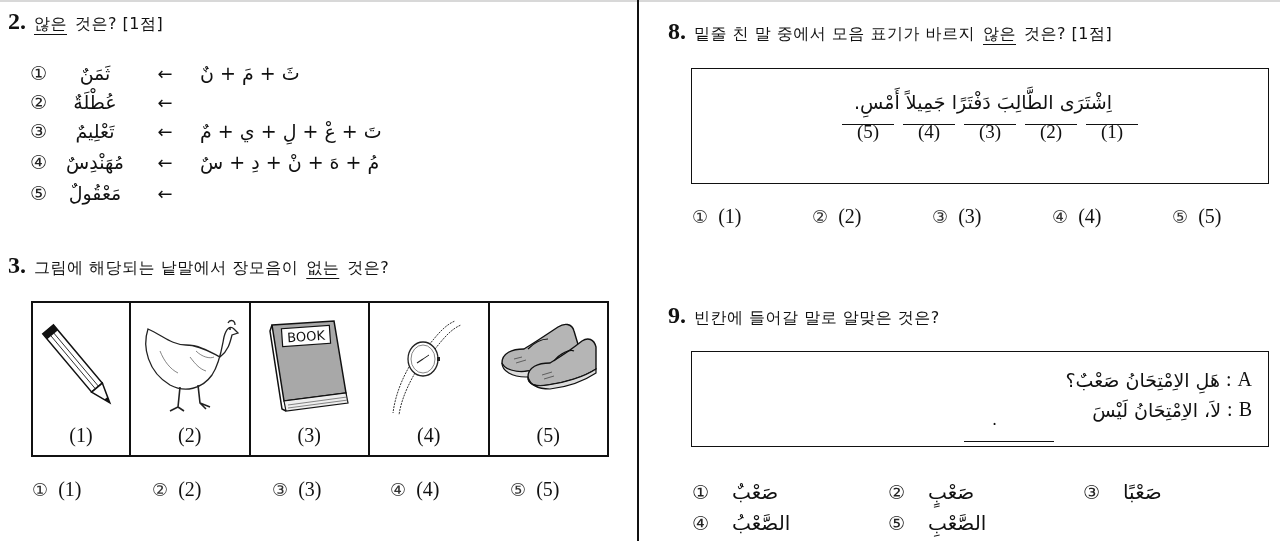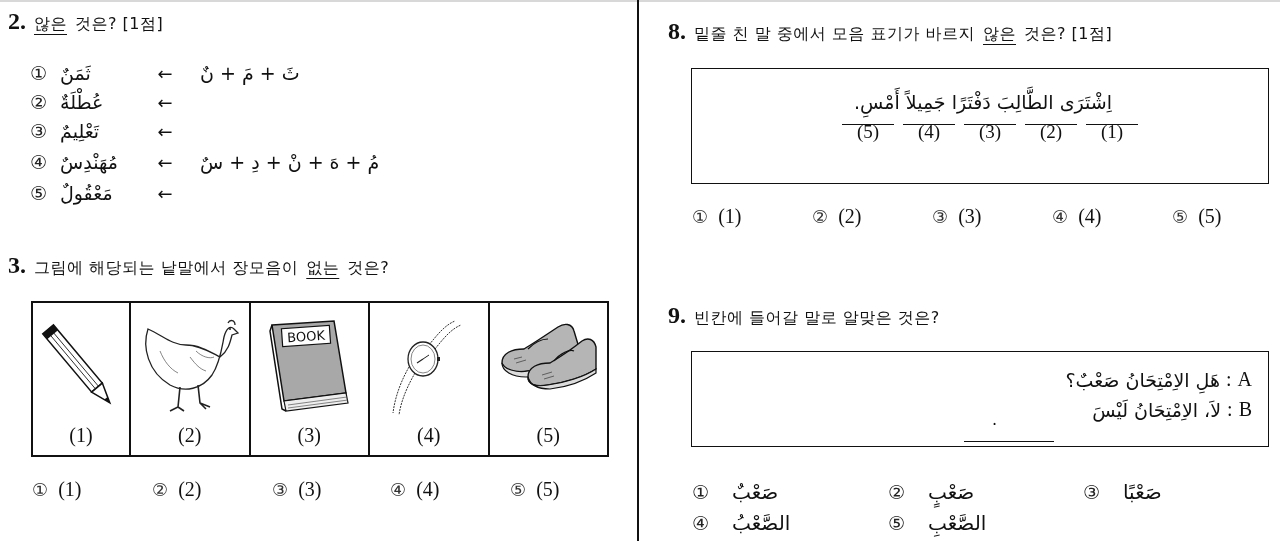--- a/index.html
+++ b/index.html
@@ -17,7 +17,7 @@
   .q2row { position: absolute; left: 30px; height: 26px; display: flex; align-items: center; font-size: 20px; }
   .circ { font-family: "DejaVu Sans", sans-serif; font-size: 19px; width: 30px; color: #222; }
   .ar { font-family: "DejaVu Sans", sans-serif; direction: rtl; unicode-bidi: isolate; }
-  .q2word { width: 70px; text-align: left; font-size: 19px; }
+  .q2word { width: 70px; text-align: center; font-size: 19px; }
   .q2arrow { width: 70px; text-align: center; font-family: "DejaVu Sans", sans-serif; font-size: 18px; }
   .q2parts { font-size: 19px; }
 

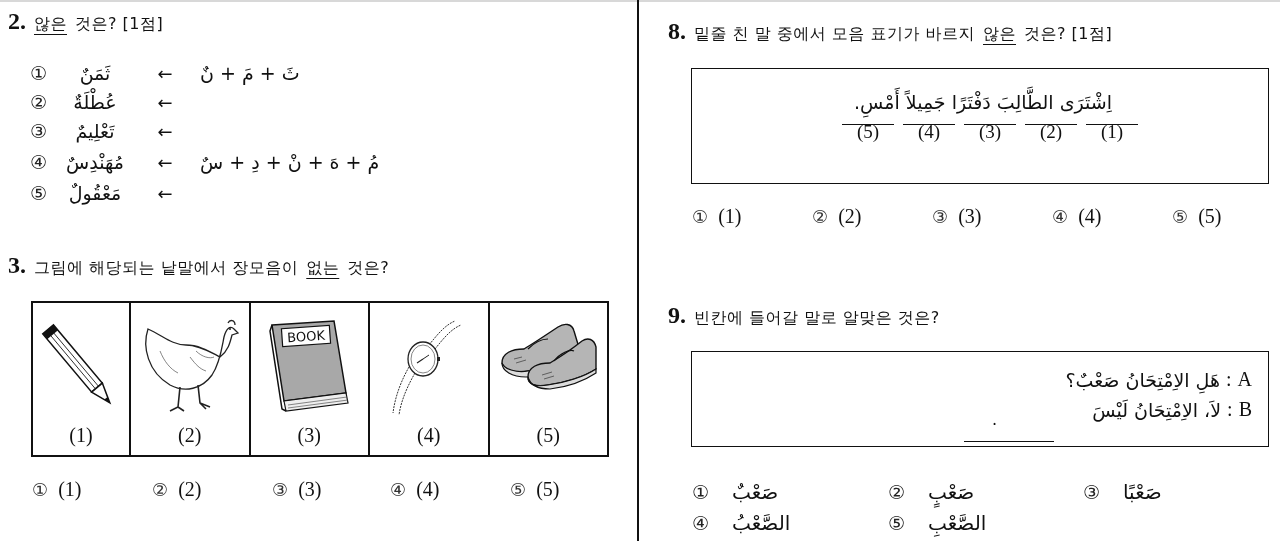--- a/index.html
+++ b/index.html
@@ -75,6 +75,7 @@
   <span class="circ">③</span>
   <span class="ar q2word">تَعْلِيمٌ</span>
   <span class="q2arrow">←</span>
+  <span class="ar q2parts">تَ + عْ + لِ + ي + مٌ</span>
 </div>
 <div class="q2row" style="top:149px;">
   <span class="circ">④</span>

